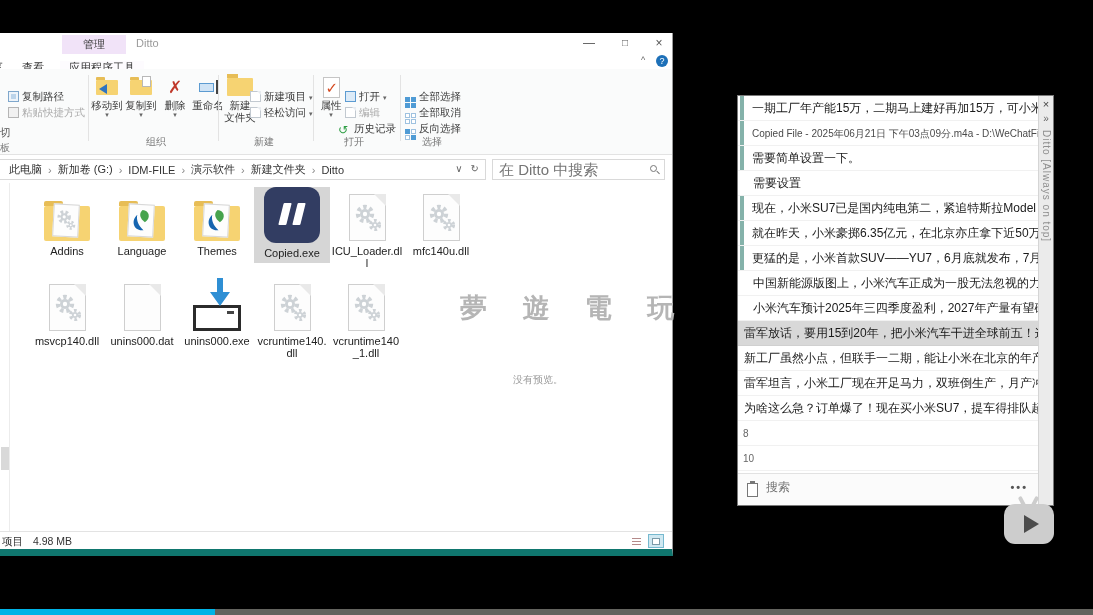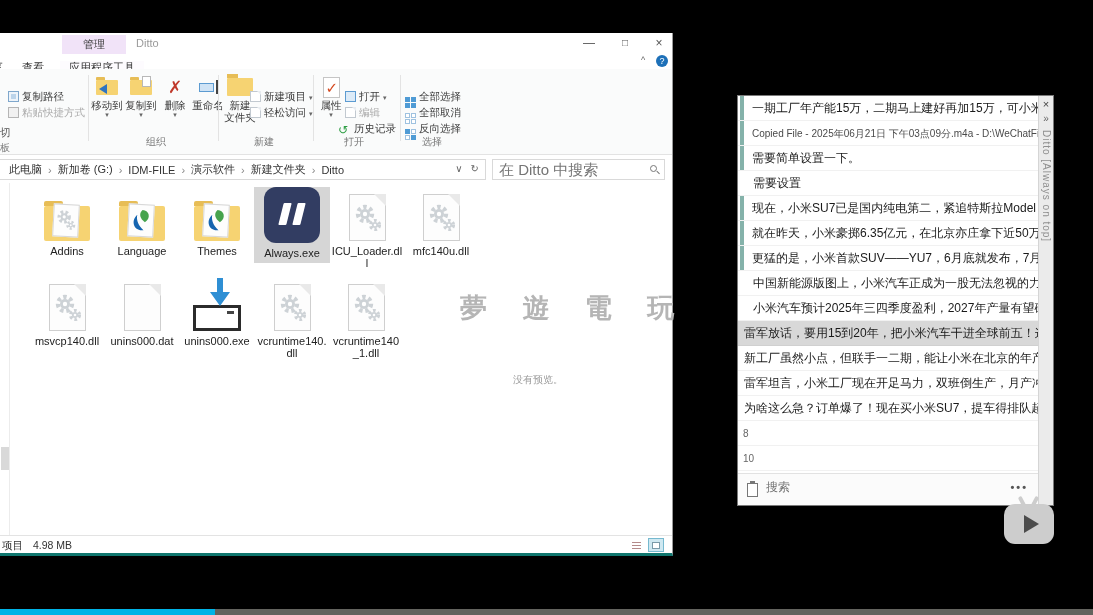--- a/index.html
+++ b/index.html
@@ -9,7 +9,7 @@
 
   
   #explorer { position:absolute; left:0; top:33px; width:673px; height:523px;
-              background:#fff; border-right:1px solid #9a9a9a; border-bottom:3px solid #0f766e; }
+              background:#fff; border-right:1px solid #9a9a9a; border-bottom:7px solid #0f766e; }
 
   .titlebar { position:absolute; left:0; top:0; width:100%; height:22px; background:#fff; }
   .manage-tab { position:absolute; left:62px; top:2px; width:64px; height:19px;

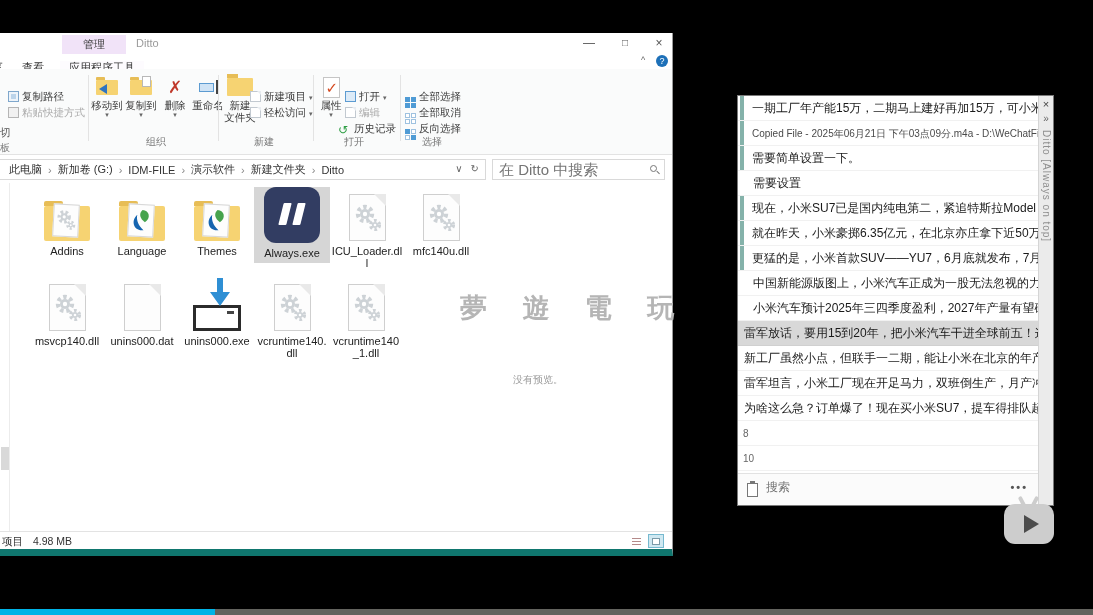--- a/index.html
+++ b/index.html
@@ -374,7 +374,7 @@
             <span class="quote q2"></span>
           </span>
         </div>
-      <div class="fi-label">Always.exe</div>
+      <div class="fi-label">Copied.exe</div>
     </div>
     <div class="file-item fi-row1" style="left:331px;">
       <div class="fi-icon">

